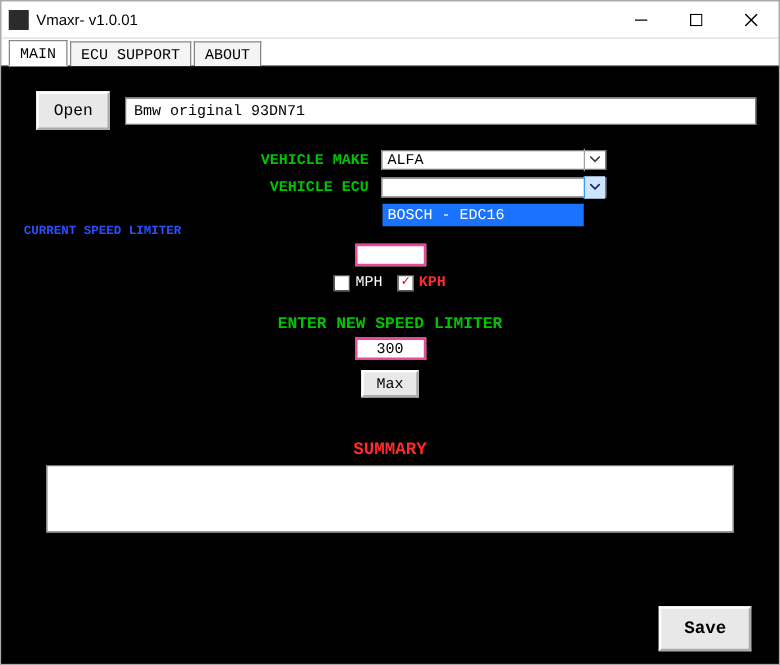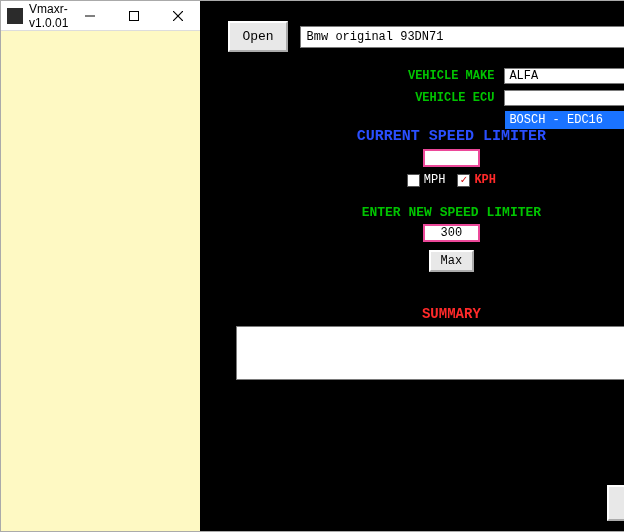--- a/index.html
+++ b/index.html
@@ -13,9 +13,9 @@
   }
   .window {
     width: 624px; height: 532px;
-    background: #fef9c3;
+    background: #404040;
     border: 1px solid #aaa;
-    display: flex; 
+    display: flex; flex-direction: column;
   }
   .titlebar {
     height: 30px;

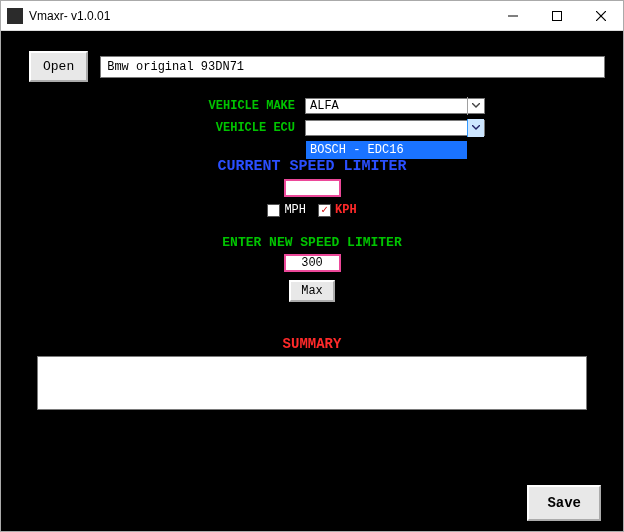--- a/index.html
+++ b/index.html
@@ -235,6 +235,11 @@
     </div>
   </div>
 
+  <div class="tabs">
+    <div class="tab active">MAIN</div>
+    <div class="tab">ECU SUPPORT</div>
+    <div class="tab">ABOUT</div>
+  </div>
 
   <div class="client">
 

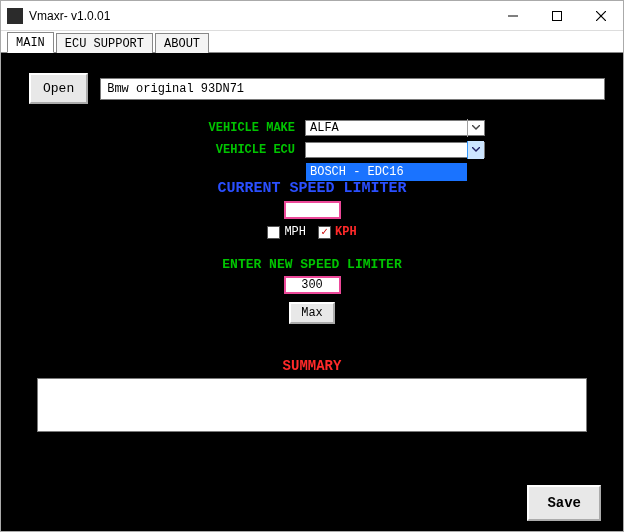--- a/index.html
+++ b/index.html
@@ -155,8 +155,7 @@
     color: #2a4fff;
     font-family: "Courier New", monospace;
     font-weight: bold;
-    font-size: 15px;
-    text-align: center;
+    font-size: 10px;
     margin-top: 22px;
   }
   .center { display:flex; justify-content:center; margin-top:4px; }

